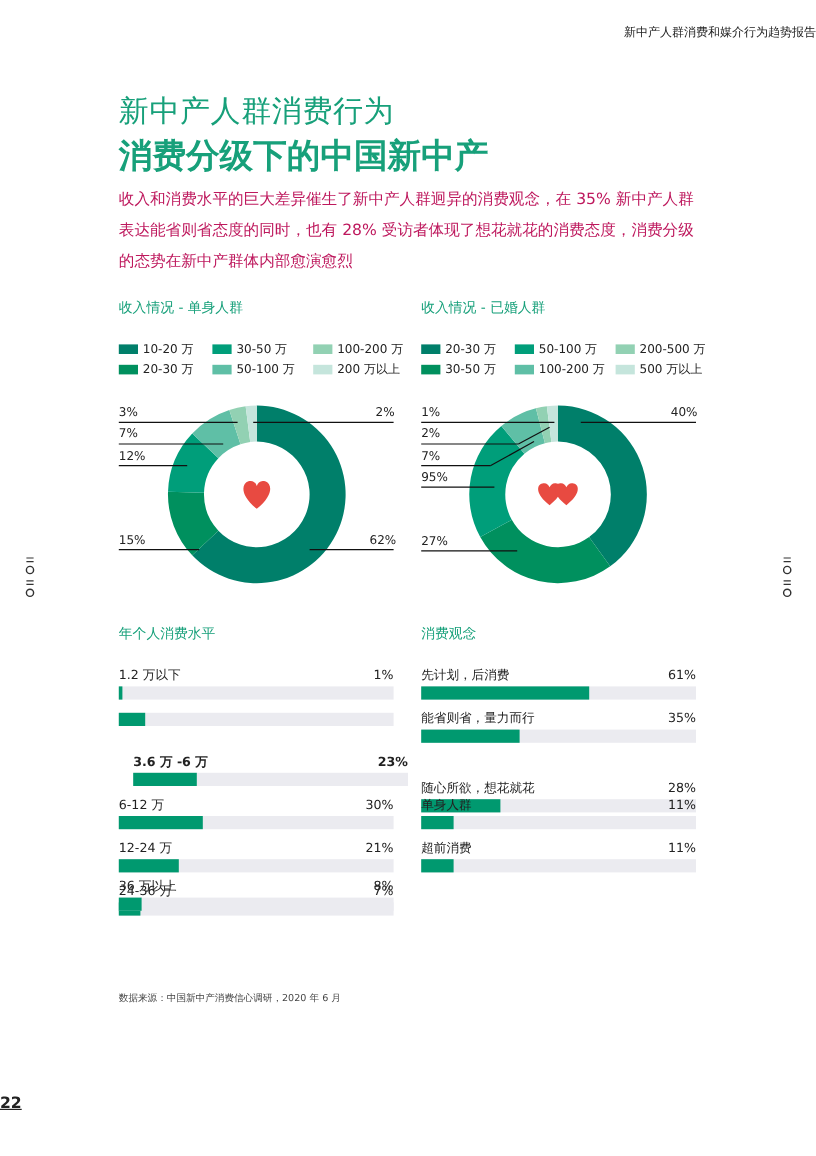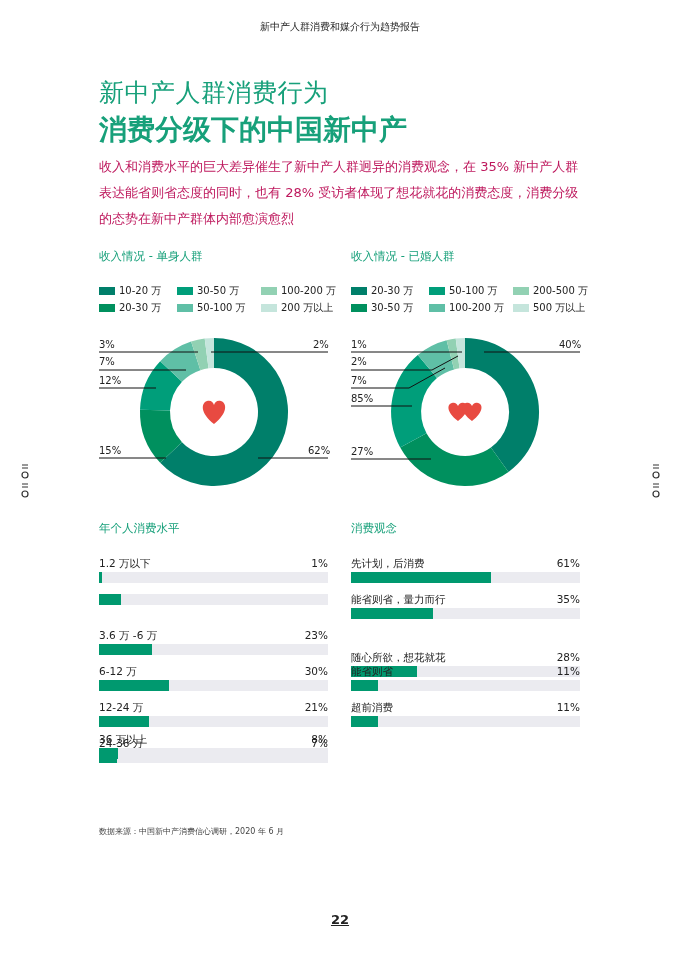--- a/index.html
+++ b/index.html
@@ -6,7 +6,7 @@
   html, body { width: 680px; height: 963px; background: #ffffff; overflow: hidden; }
   body { position: relative; font-family: "DejaVu Sans", "Liberation Sans", sans-serif; color: #1f1f1f; }
   .abs { position: absolute; }
-  .header-title { top: 20px; left: 0; width: 680px; text-align: center; font-size: 10px; color: #222; }
+  .header-title { top: 20px; left: 0; width: 680px; text-align: right; font-size: 10px; color: #222; }
   .page-title { top: 76px; left: 99px; font-size: 25px; color: #17a07a; font-weight: normal; letter-spacing: 0.5px; }
   .subtitle { top: 111px; left: 99px; font-size: 28px; color: #17a07a; }
   .intro { top: 154px; left: 99px; width: 490px; font-size: 13px; line-height: 26px; color: #be185d; }

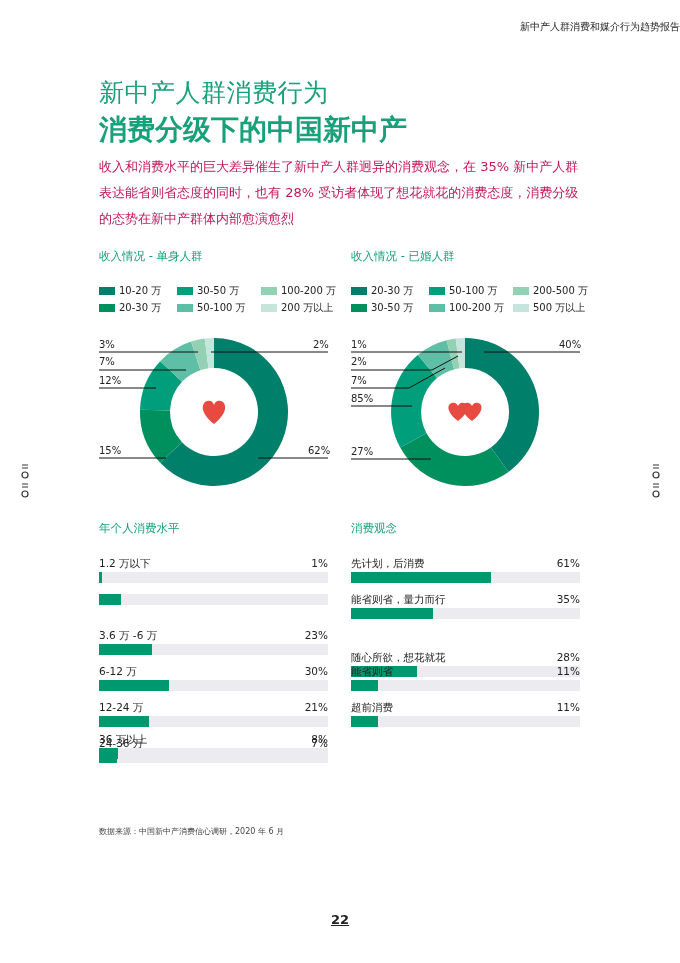--- a/index.html
+++ b/index.html
@@ -158,7 +158,7 @@
 <div class="abs pie-label" style="left:351px; top:339px;">1%</div>
 <div class="abs pie-label" style="left:351px; top:356px;">2%</div>
 <div class="abs pie-label" style="left:351px; top:375px;">7%</div>
-<div class="abs pie-label" style="left:351px; top:393px;">85%</div>
+<div class="abs pie-label" style="left:351px; top:393px;">95%</div>
 <div class="abs pie-label" style="left:351px; top:446px;">27%</div>
 <div class="abs pie-label" style="left:559px; top:339px;">40%</div>
 

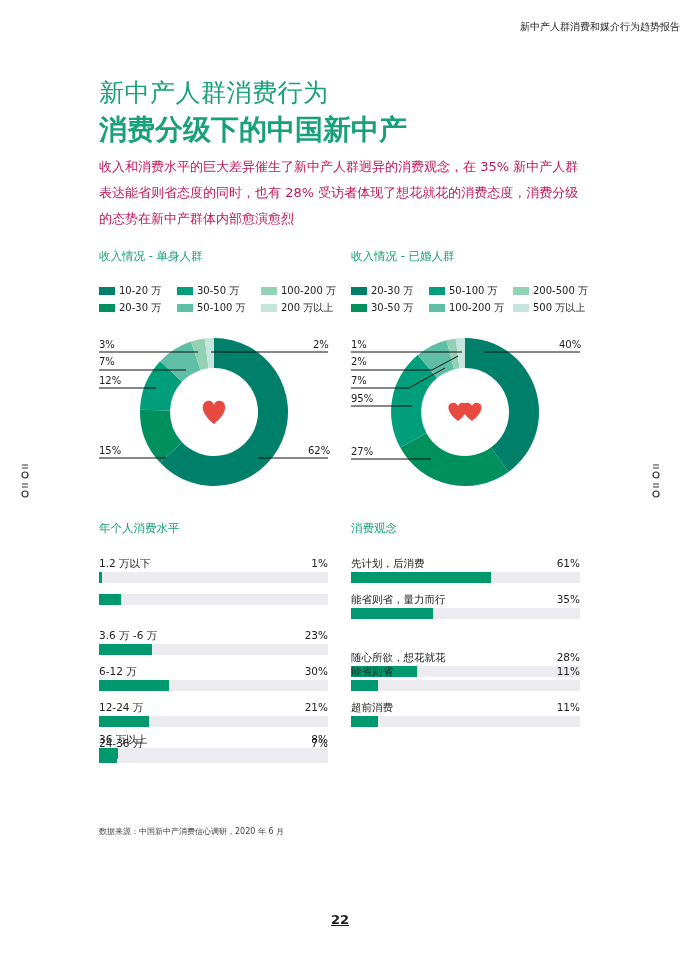--- a/index.html
+++ b/index.html
@@ -178,7 +178,7 @@
       <div class="bar-fill" style="width:22px"></div>
     </div>
 </div>
-<div class="bar-block" style="left:99px; top:628px;">
+<div class="bar-block" style="left:111px; top:628px;font-weight:bold;">
   <div class="bar-head">
       <span>3.6 万 -6 万</span>
       <span>23%</span>

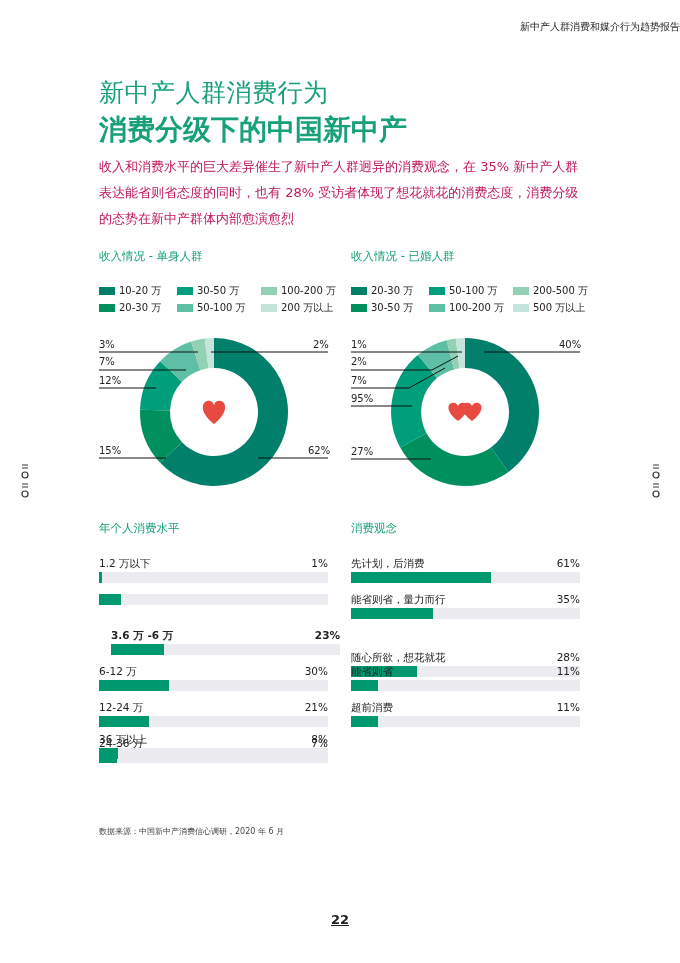--- a/index.html
+++ b/index.html
@@ -255,7 +255,7 @@
 </div>
 <div class="bar-block" style="left:351px; top:664px;">
   <div class="bar-head">
-      <span>能省则省</span>
+      <span>单身人群</span>
       <span>11%</span>
     </div>
   <div class="bar-track">

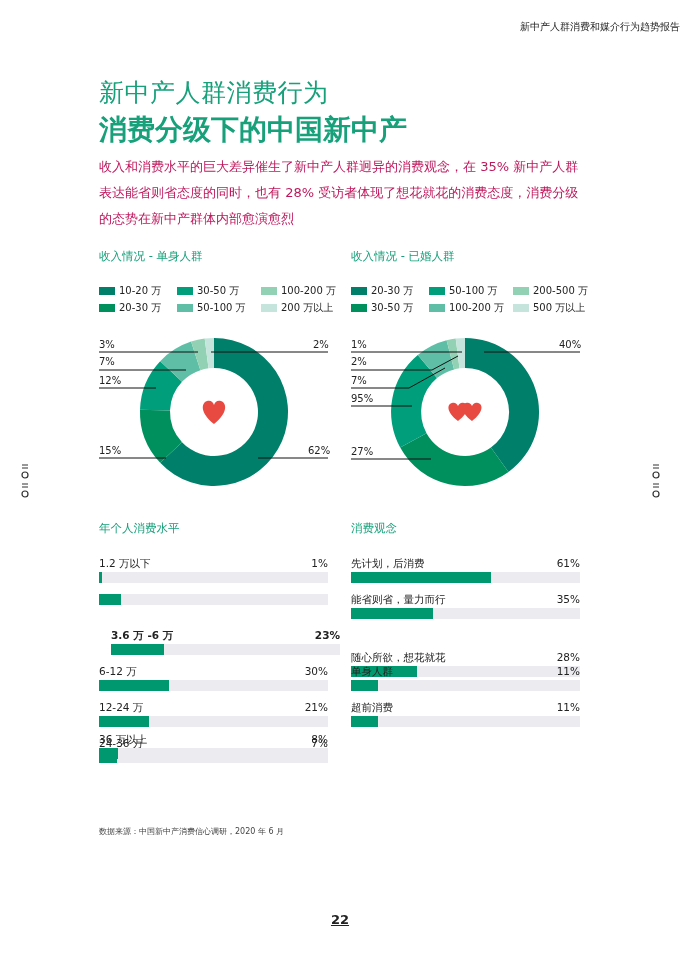--- a/index.html
+++ b/index.html
@@ -20,7 +20,7 @@
   .bar-track { margin-top: 2px; height: 11px; background: #ebebf0; position: relative; }
   .bar-fill { position: absolute; left: 0; top: 0; height: 11px; background: #00996f; }
   .source { top: 826px; left: 99px; font-size: 8px; color: #444; }
-  .page-num { top: 912px; left: 0; width: 680px; text-align: center; font-size: 13px; font-weight: bold; color: #222; text-decoration: underline; }
+  .page-num { top: 912px; left: 0; width: 680px; font-size: 13px; font-weight: bold; color: #222; text-decoration: underline; }
   .side-mark { width: 10px; font-size: 9px; color: #333; line-height: 8px; text-align: center; }
 </style>
 </head>

